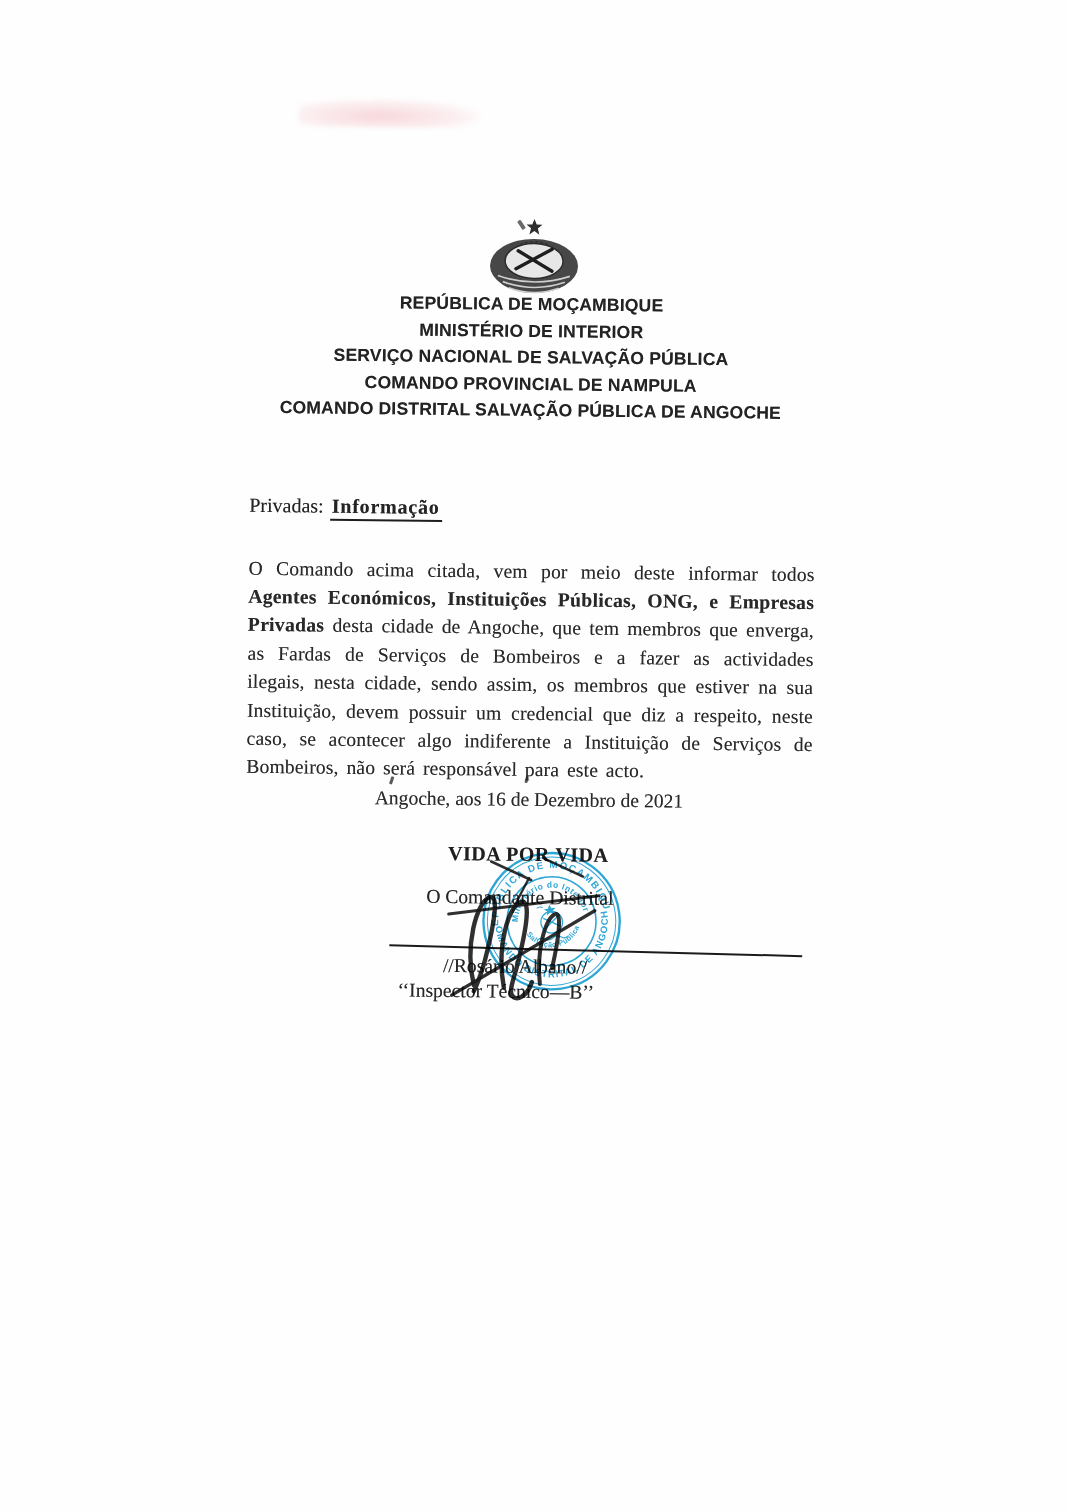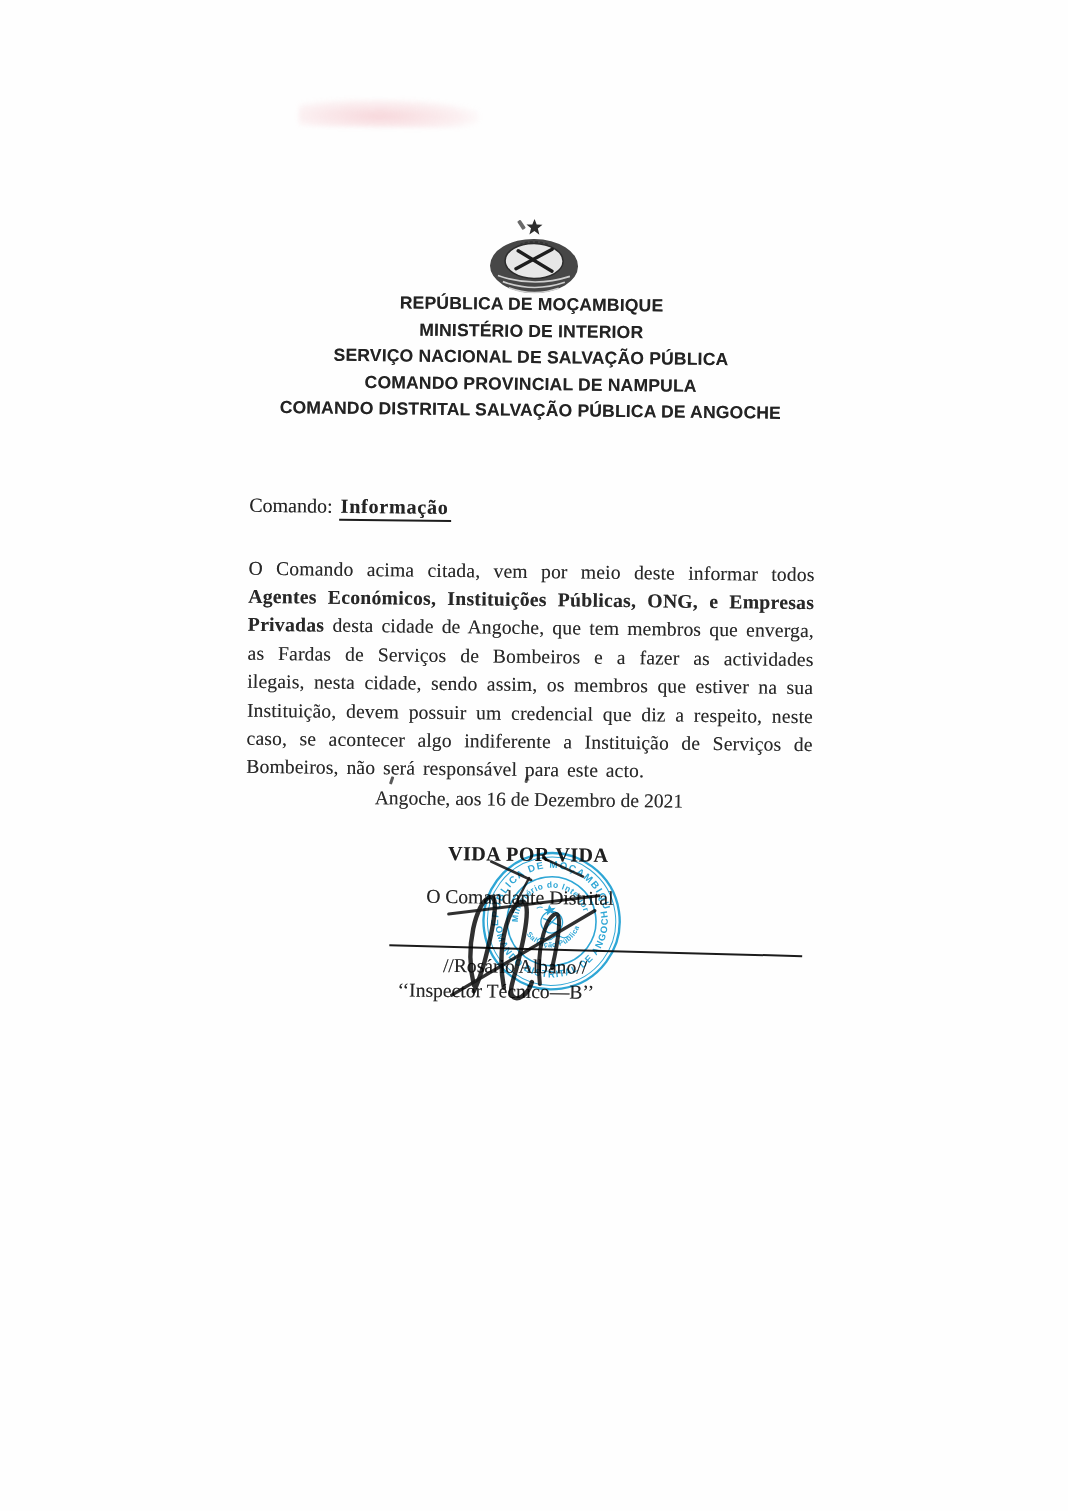--- a/index.html
+++ b/index.html
@@ -102,7 +102,7 @@
   </div>
 
   <div class="subject soft">
-    <span>Comando:</span><span class="subj-value">Informação</span>
+    <span>Privadas:</span><span class="subj-value">Informação</span>
   </div>
 
   <p class="par soft"><span>O Comando acima citada, vem por meio deste informar todos </span><b>Agentes Económicos, Instituições Públicas, ONG, e Empresas Privadas</b><span> desta cidade de Angoche, que tem membros que enverga, as Fardas de Serviços de Bombeiros e a fazer as actividades ilegais, nesta cidade, sendo assim, os membros que estiver na sua Instituição, devem possuir um credencial que diz a respeito, neste caso, se acontecer algo indiferente a Instituição de Serviços de Bombeiros, não será responsável para este acto.</span></p>

